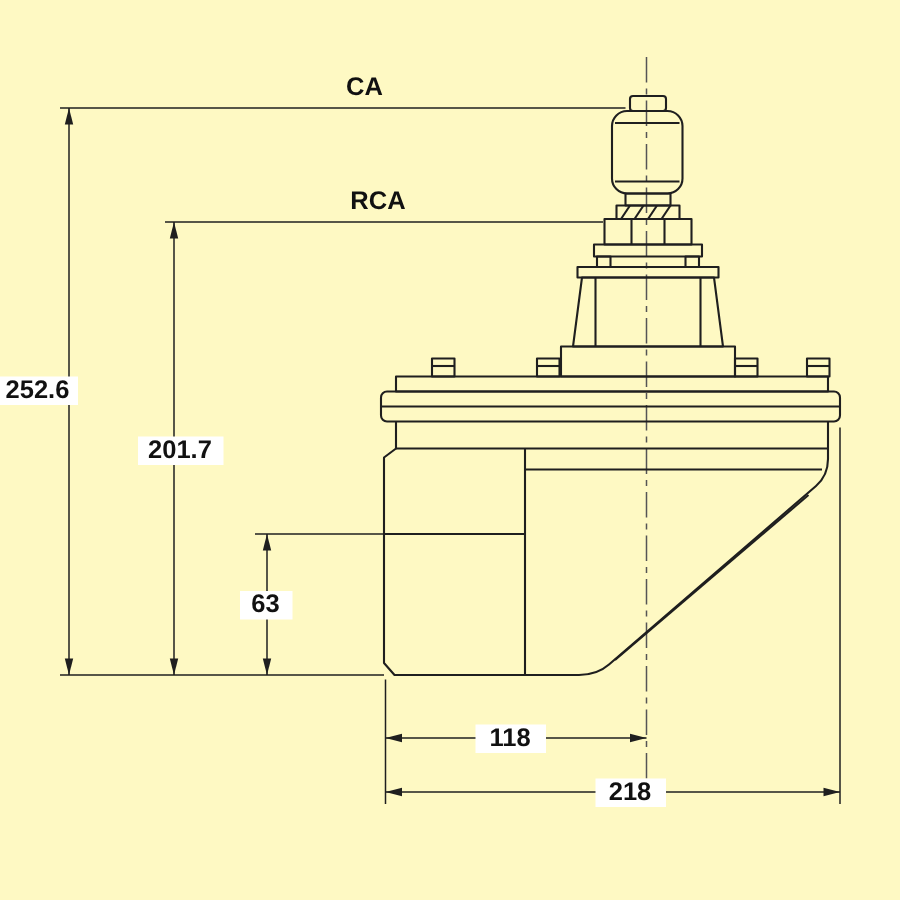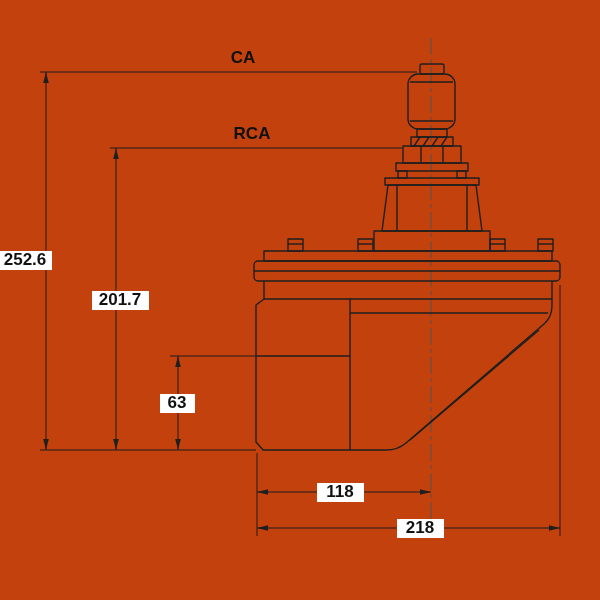--- a/index.html
+++ b/index.html
@@ -12,7 +12,7 @@
     position: relative;
     width: 600px;
     height: 600px;
-    background: #c2410c;
+    background: #fef9c3;
     overflow: hidden;
   }
   svg text {

